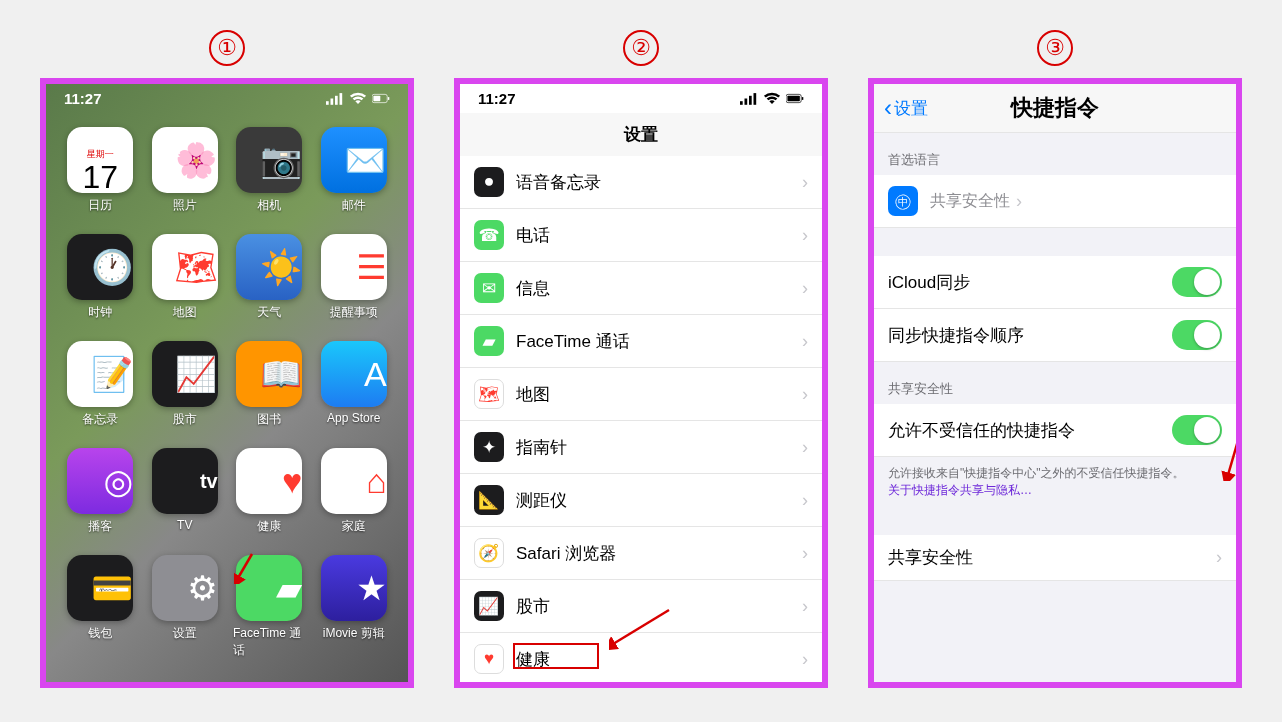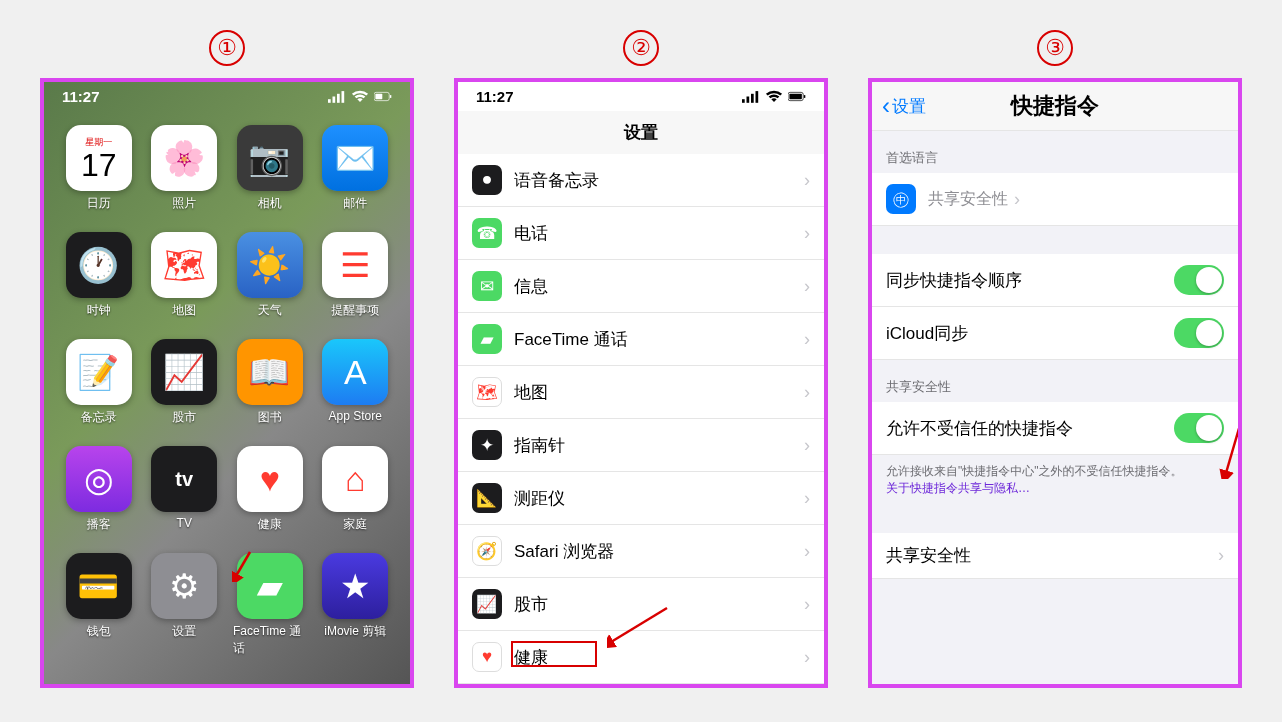--- a/index.html
+++ b/index.html
@@ -6,7 +6,7 @@
 body{background:#f0f0f0;width:1282px;height:722px;display:flex;justify-content:space-around;align-items:flex-start;padding:30px 20px}
 .panel{display:flex;flex-direction:column;align-items:center}
 .step-num{width:36px;height:36px;border:2.5px solid #d80000;border-radius:50%;display:flex;align-items:center;justify-content:center;color:#d80000;font-size:22px;font-weight:500;margin-bottom:12px}
-.phone{width:374px;height:610px;background:#fff;border:4px solid #d946ef;overflow:hidden;position:relative}
+.phone{width:374px;height:610px;background:#fff;border:6px solid #d946ef;overflow:hidden;position:relative}
 .home-bg{background:linear-gradient(135deg,#5a7a4a 0,#7a9a5a 40%,#888 60%,#555 100%);width:100%;height:100%}
 .status-bar{display:flex;justify-content:space-between;align-items:center;padding:6px 18px;font-size:15px;font-weight:600}
 .status-bar.light{color:#fff}

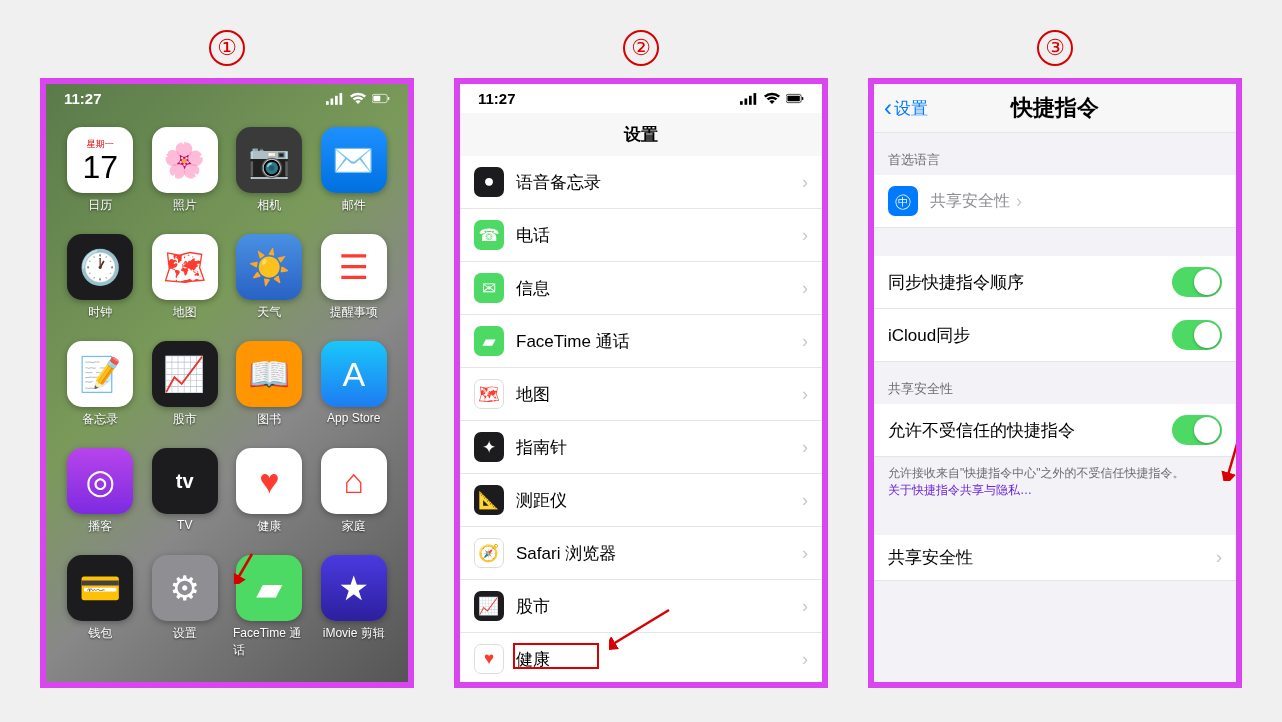--- a/index.html
+++ b/index.html
@@ -15,7 +15,7 @@
 .status-icons svg{width:18px;height:13px;fill:currentColor}
 .app-grid{display:grid;grid-template-columns:repeat(4,1fr);gap:20px 12px;padding:14px 18px}
 .app{display:flex;flex-direction:column;align-items:center;gap:4px;position:relative}
-.app-icon{width:66px;height:66px;border-radius:15px;display:flex;align-items:center;justify-content:center;font-size:34px;color:#fff;box-shadow:0 2px 6px rgba(0,0,0,0.3)}
+.app-icon{width:66px;height:66px;border-radius:15px;display:flex;align-items:center;justify-content:flex-end;font-size:34px;color:#fff;box-shadow:0 2px 6px rgba(0,0,0,0.3)}
 .app-label{color:#fff;font-size:12px;text-shadow:0 1px 2px rgba(0,0,0,0.7)}
 .cal{background:#fff;color:#000;flex-direction:column}
 .cal .day{color:#d00;font-size:9px}

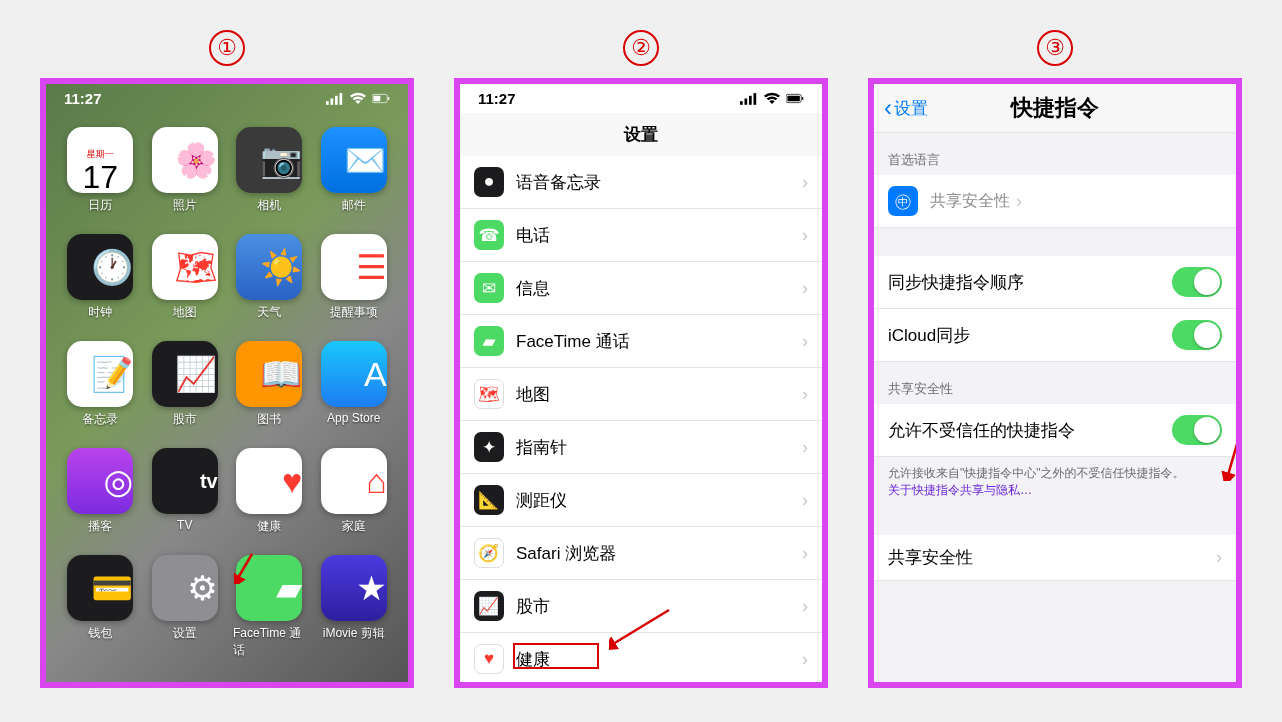--- a/index.html
+++ b/index.html
@@ -274,11 +274,11 @@
 <div class="gap"></div>
 <div class="list">
 <div class="row">
+<span class="row-label">iCloud同步</span>
+<div class="toggle"></div>
+</div>
+<div class="row">
 <span class="row-label">同步快捷指令顺序</span>
-<div class="toggle"></div>
-</div>
-<div class="row">
-<span class="row-label">iCloud同步</span>
 <div class="toggle"></div>
 </div>
 </div>

